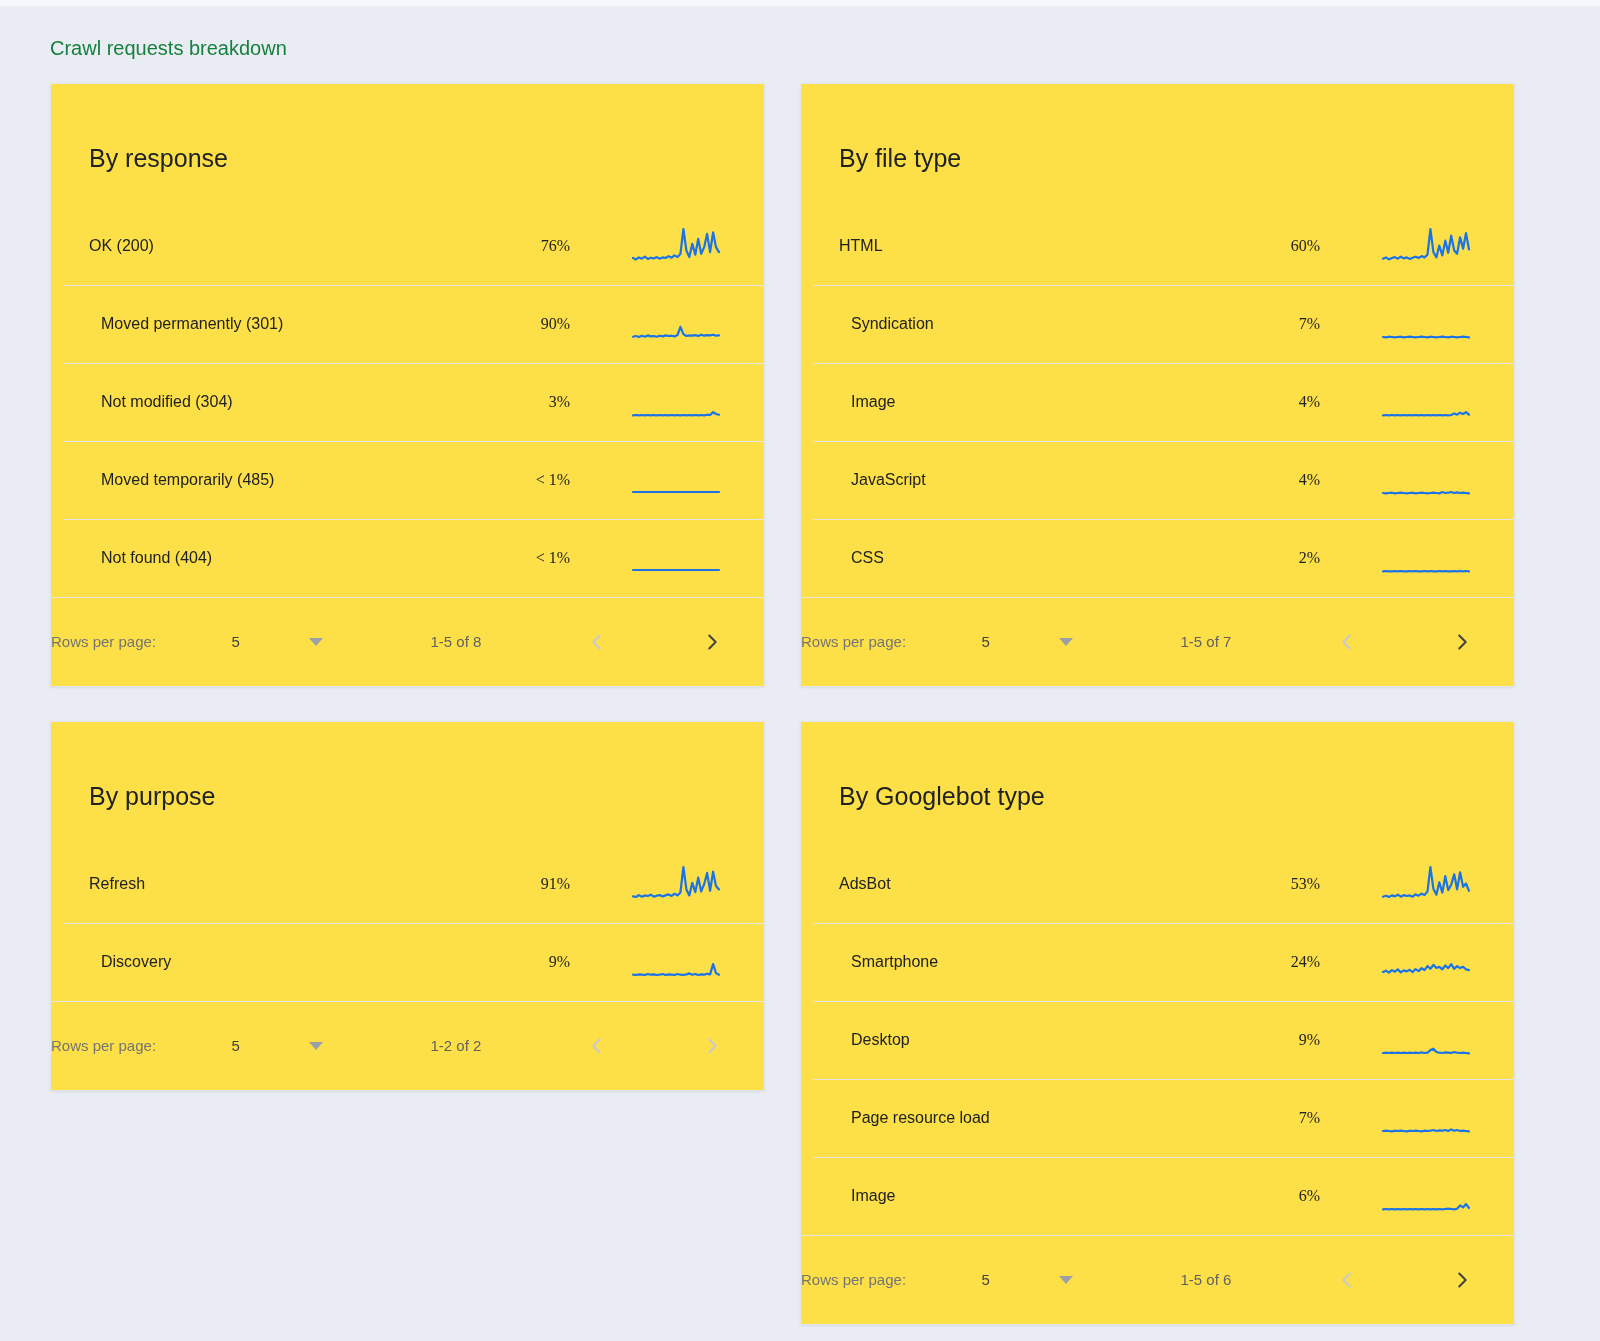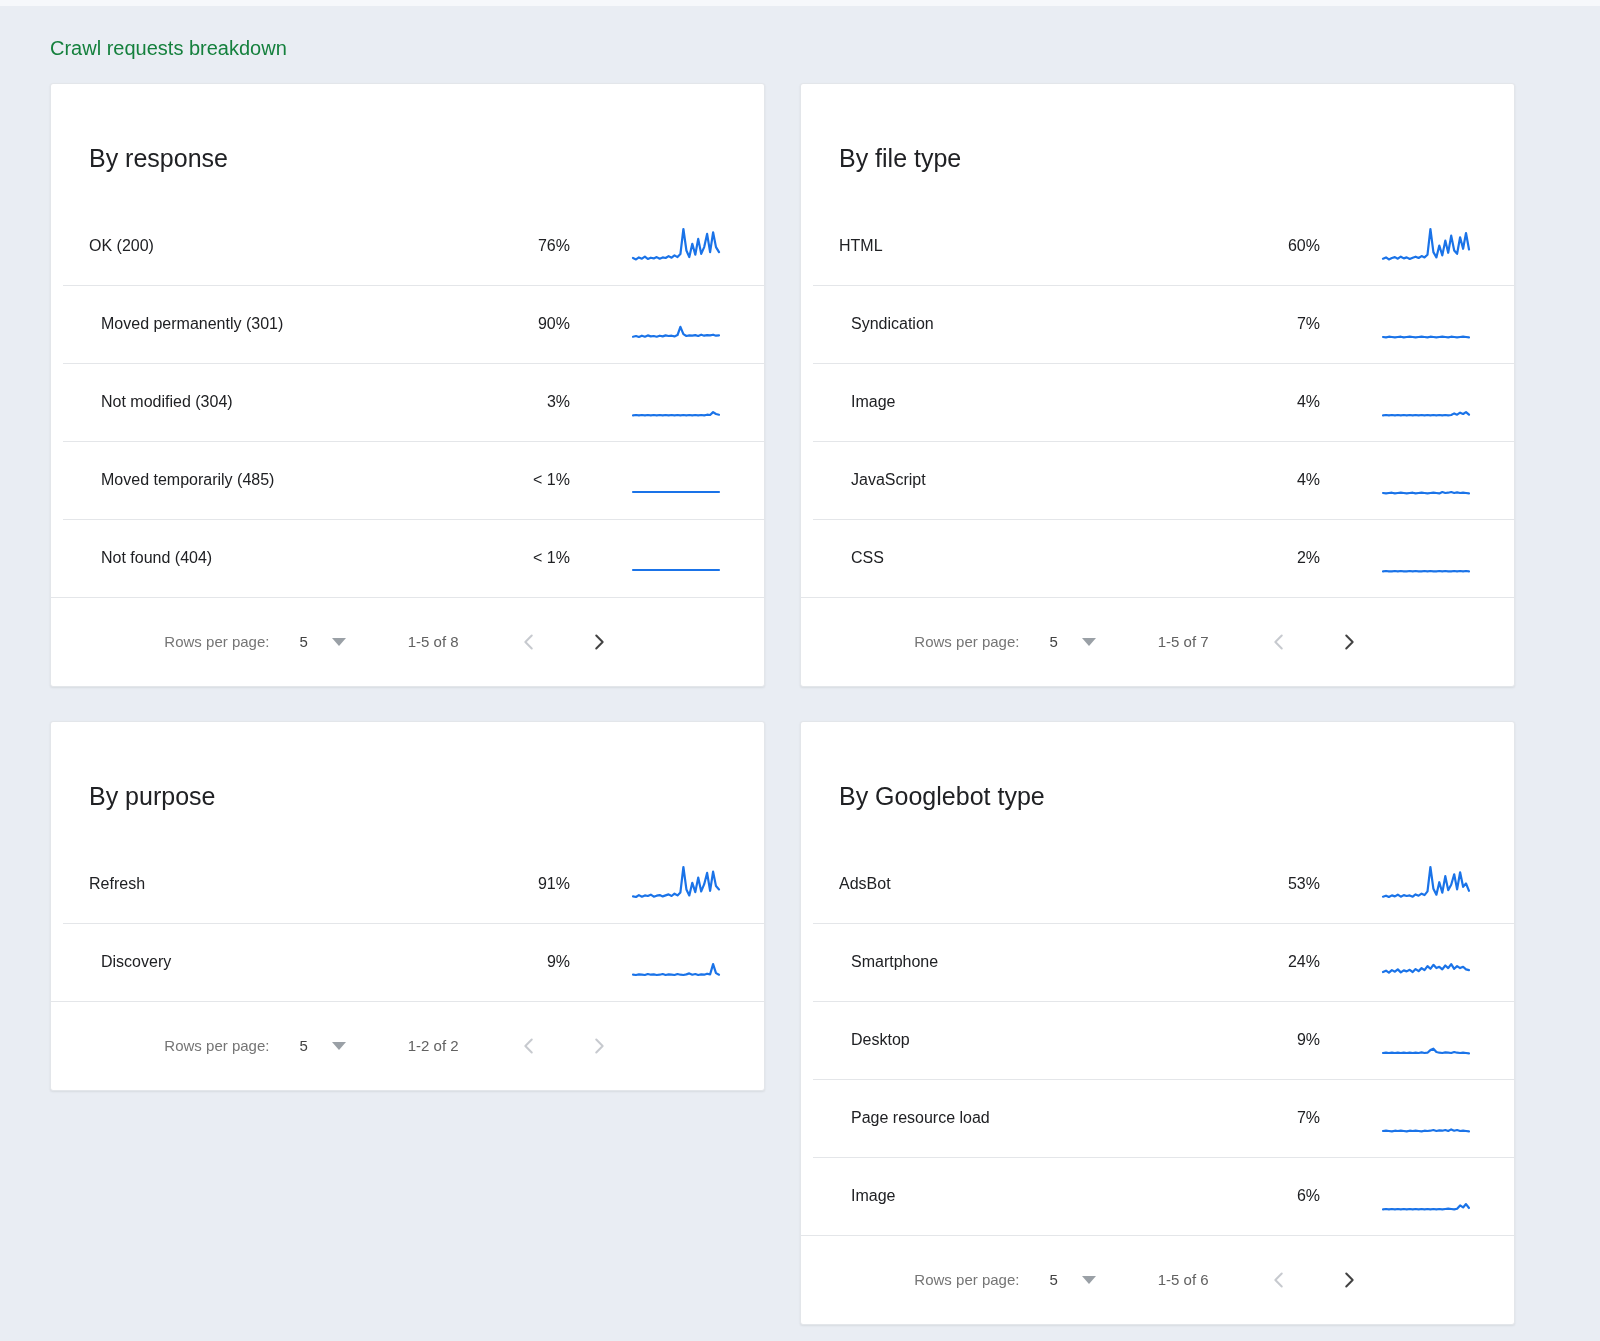--- a/index.html
+++ b/index.html
@@ -30,7 +30,7 @@
     align-items: start;
   }
   .card {
-    background: #ffffff;
+    background: #fde047;
     border-radius: 3px;
     border: 1px solid #e3e6ea;
     box-shadow: 0 1px 2px rgba(60,64,67,0.10);

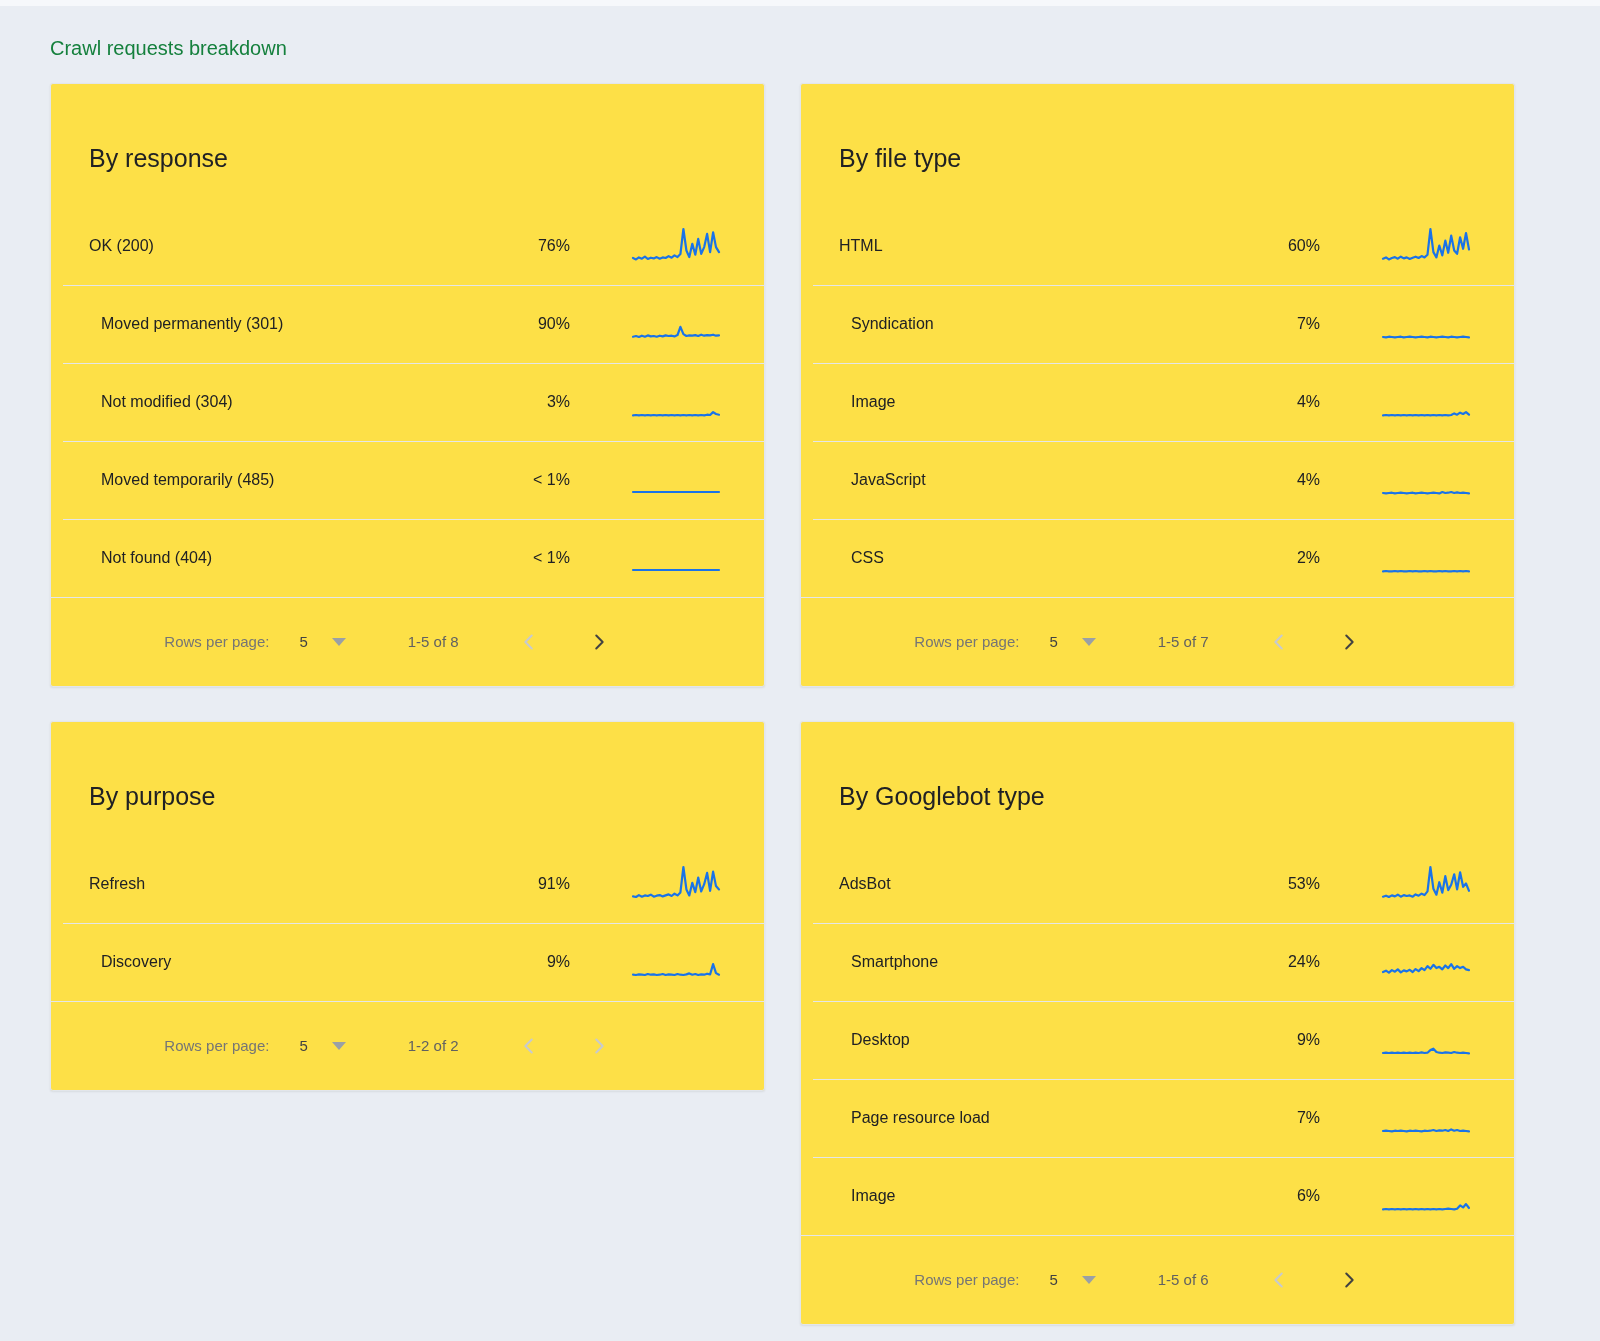--- a/index.html
+++ b/index.html
@@ -62,6 +62,7 @@
     font-size: 16px;
     color: #202124;
     margin-right: 42px;
+    font-family: Liberation Serif, serif;
   }
   .sparkline {
     width: 90px; height: 40px;

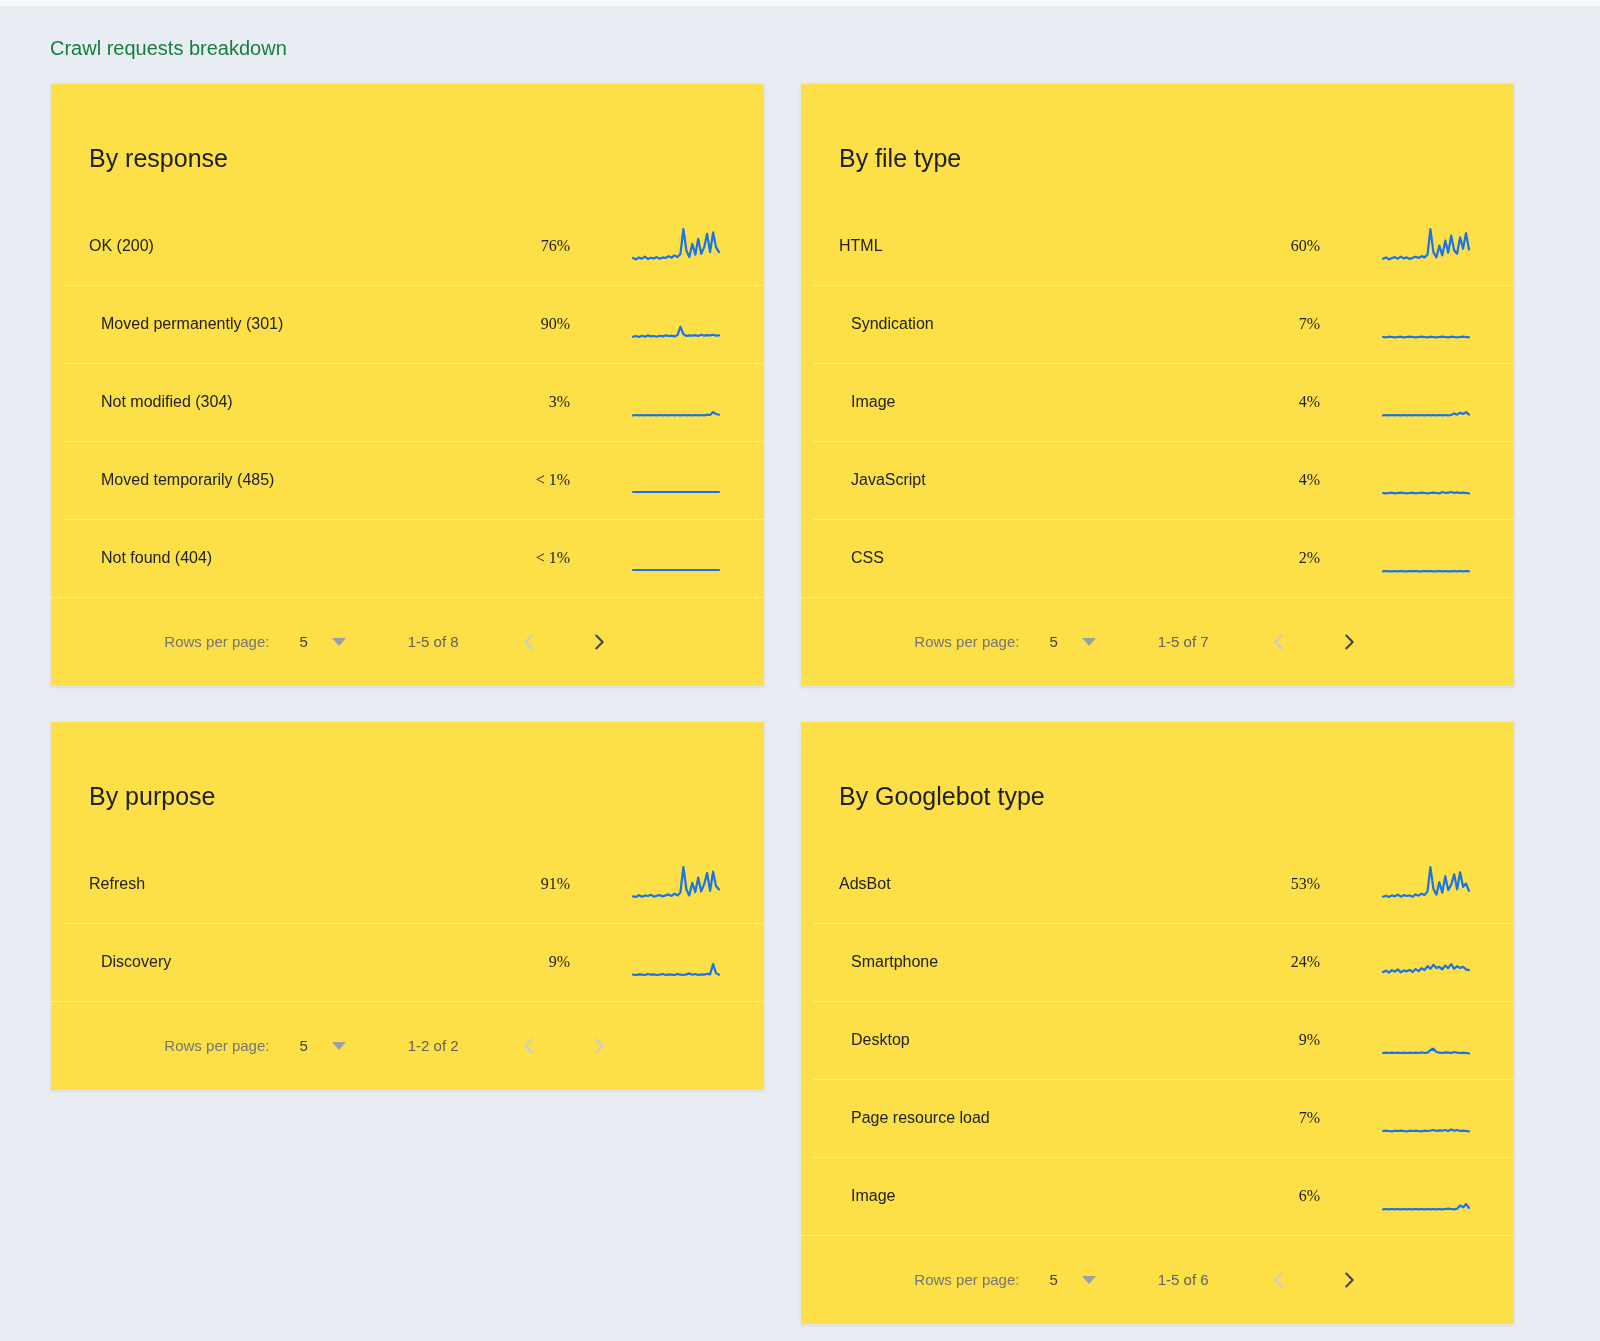--- a/index.html
+++ b/index.html
@@ -72,7 +72,7 @@
   .card-footer {
     border-top: 1px solid #e4e6e9;
     height: 88px;
-    display: flex; align-items: center; justify-content: center;
+    display: flex; align-items: center; justify-content: space-between;
     padding-right: 40px;
     font-size: 15px;
     color: #6b6f73;

